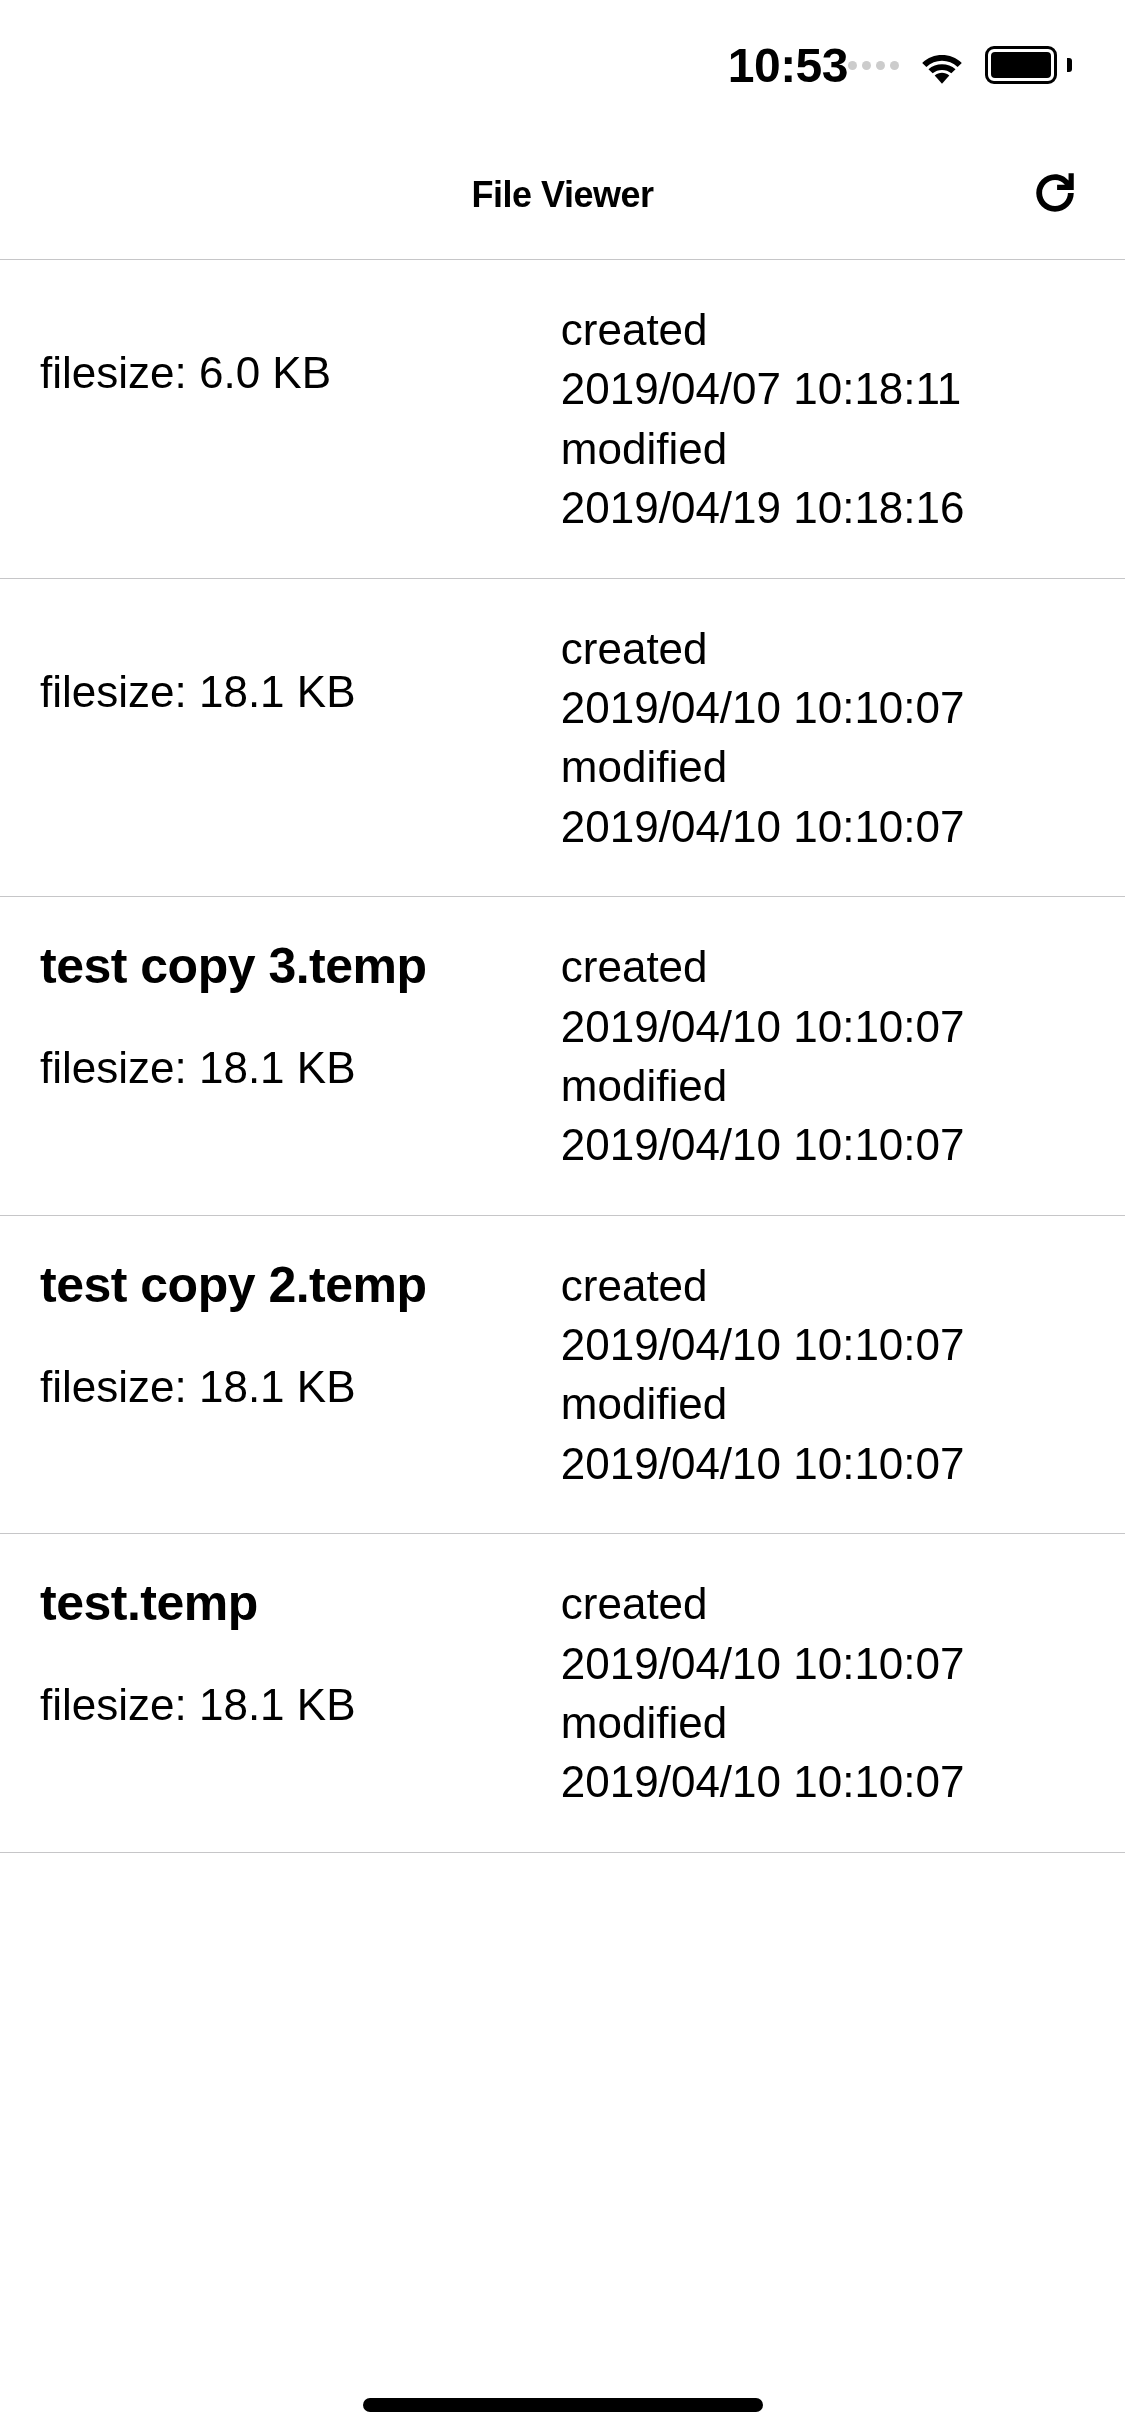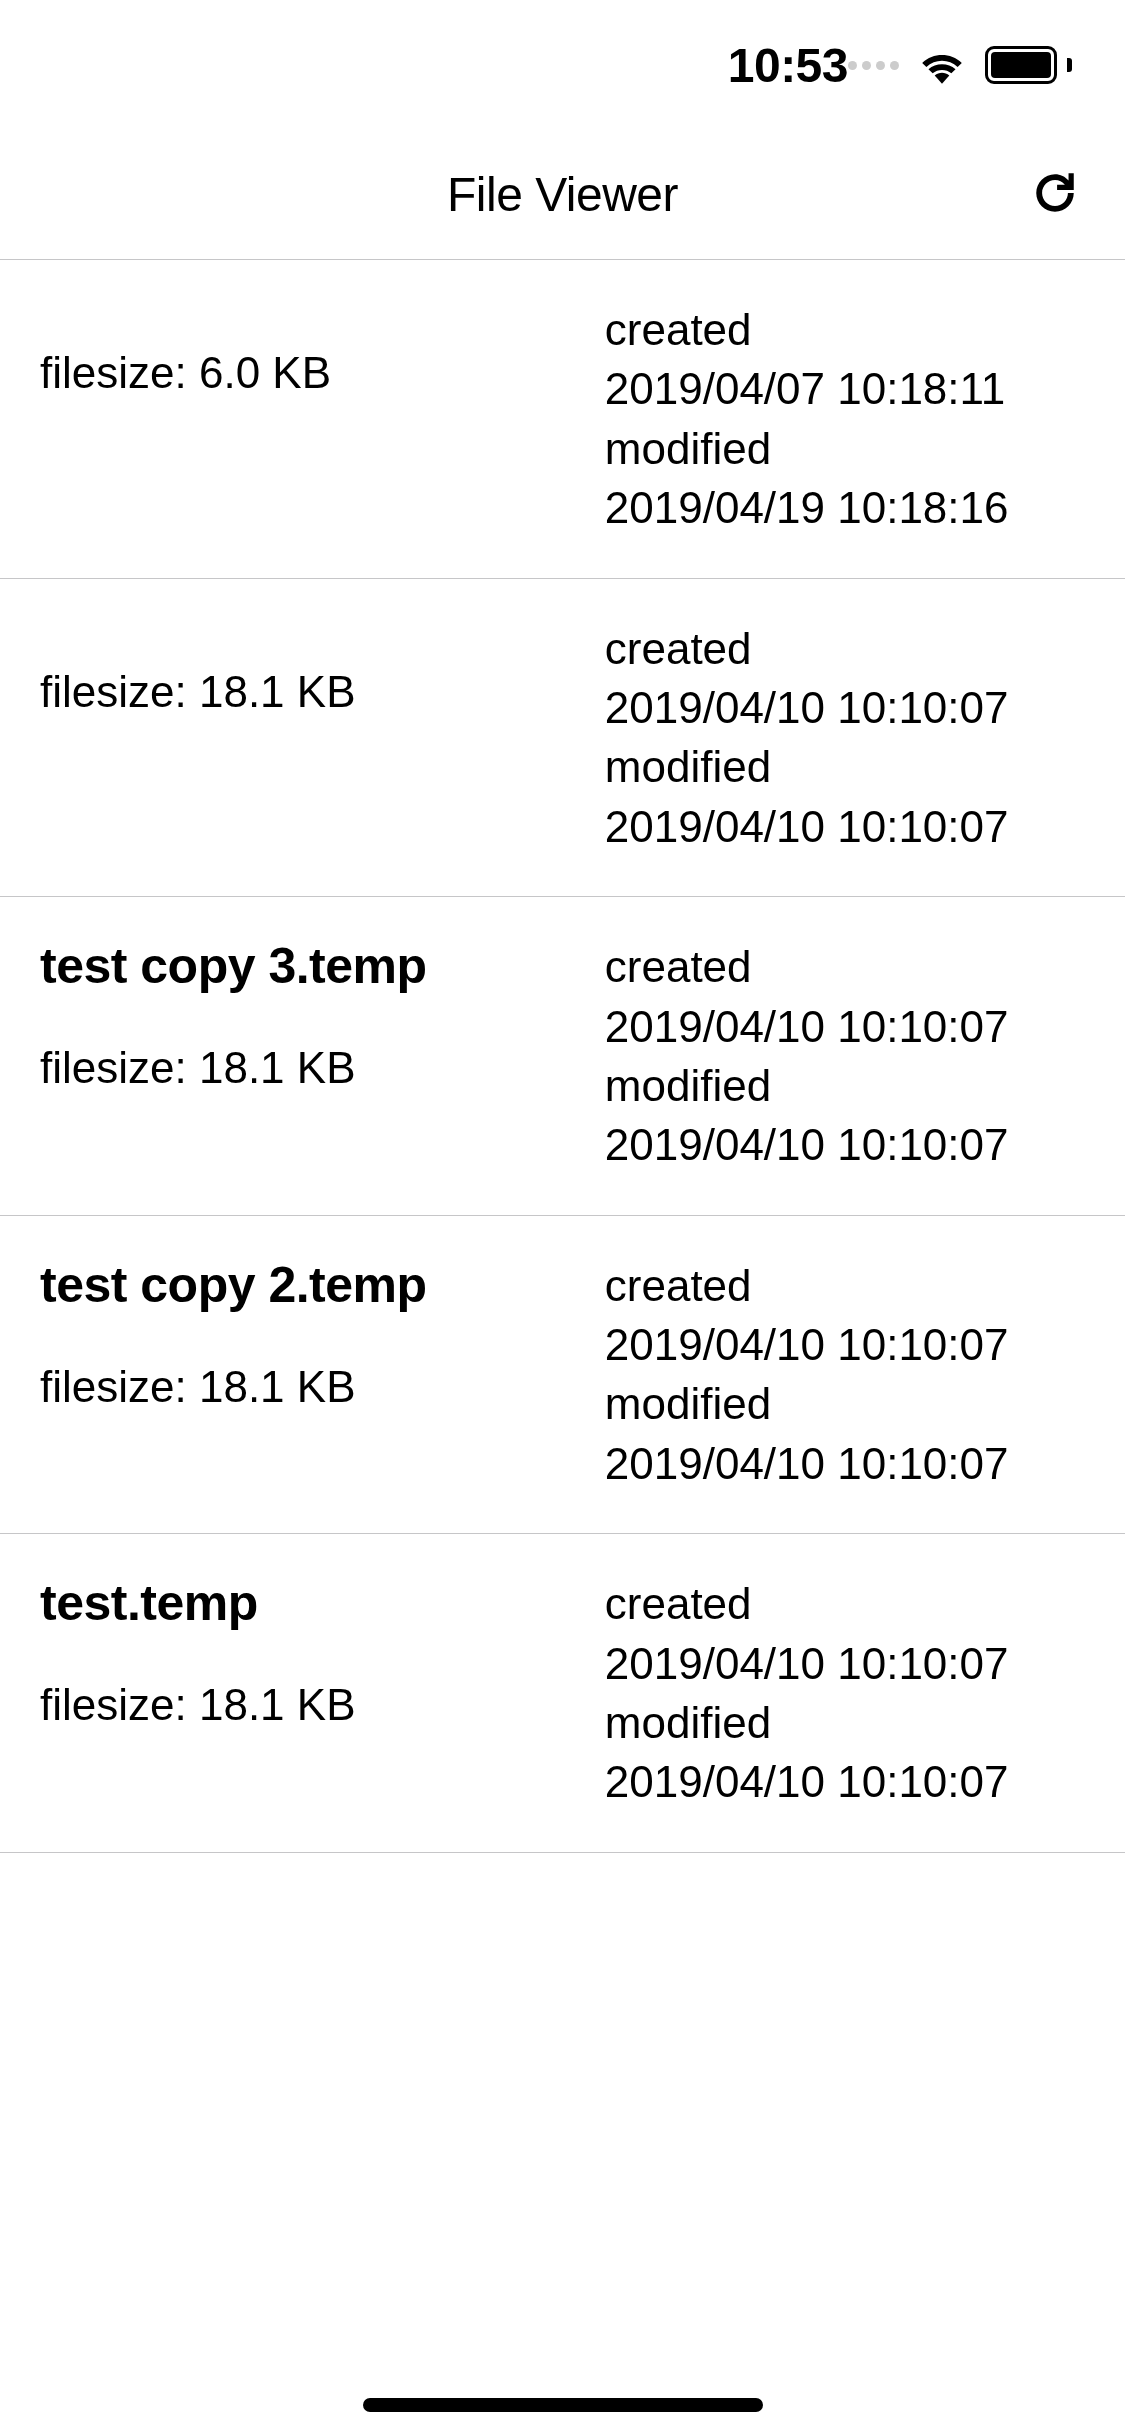--- a/index.html
+++ b/index.html
@@ -89,8 +89,8 @@
       position: relative;
     }
     .nav-title {
-      font-size: 48px;
-      font-weight: 400;
+      font-size: 36px;
+      font-weight: 700;
       color: #000;
       letter-spacing: -0.5px;
     }

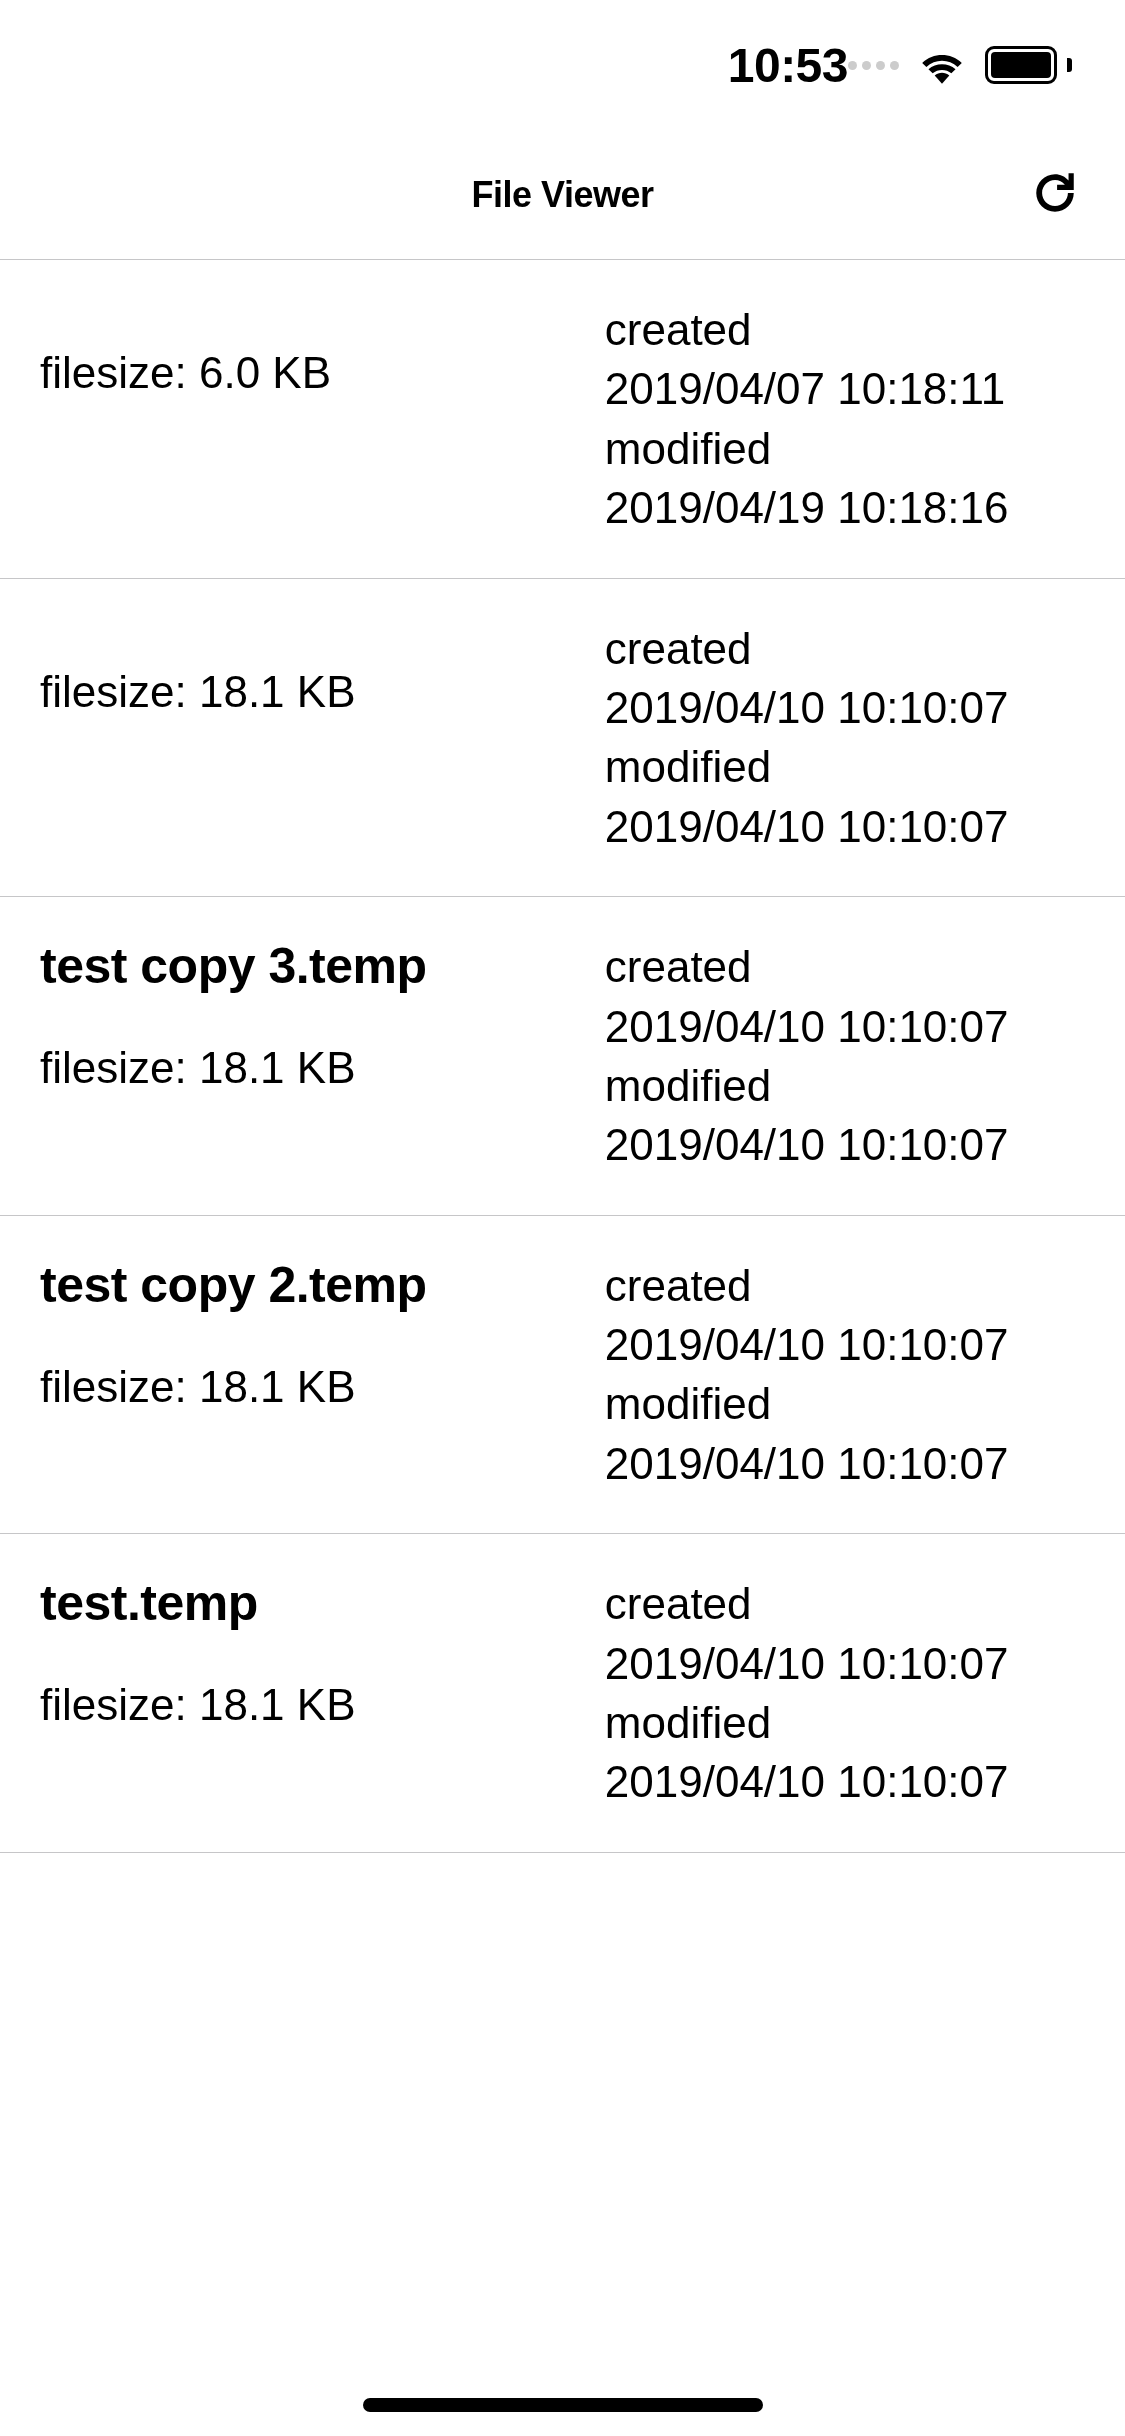--- a/index.html
+++ b/index.html
@@ -145,7 +145,6 @@
       font-weight: 400;
       color: #000;
       line-height: 1.35;
-      margin-left: 44px;
     }
     .home-indicator {
       position: absolute;

